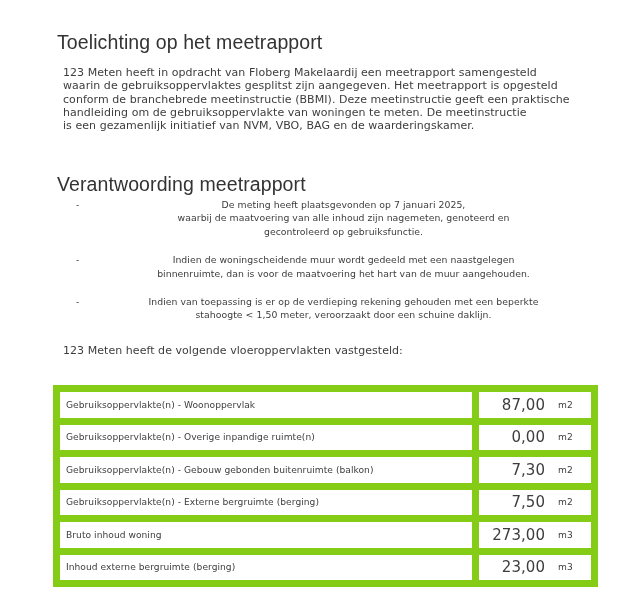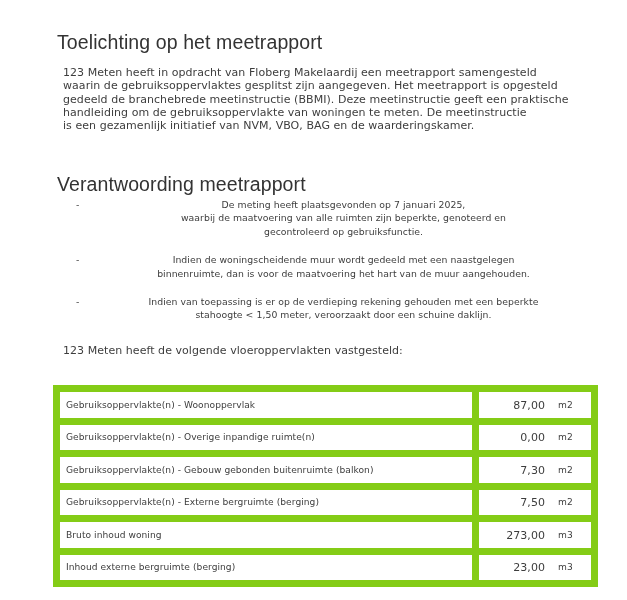--- a/index.html
+++ b/index.html
@@ -134,7 +134,7 @@
   <div class="para" id="intro-paragraph">
       <span class="para-line">123 Meten heeft in opdracht van Floberg Makelaardij een meetrapport samengesteld</span>
       <span class="para-line">waarin de gebruiksoppervlaktes gesplitst zijn aangegeven. Het meetrapport is opgesteld</span>
-      <span class="para-line">gedeeld de branchebrede meetinstructie (BBMI). Deze meetinstructie geeft een praktische</span>
+      <span class="para-line">conform de branchebrede meetinstructie (BBMI). Deze meetinstructie geeft een praktische</span>
       <span class="para-line">handleiding om de gebruiksoppervlakte van woningen te meten. De meetinstructie</span>
       <span class="para-line">is een gezamenlijk initiatief van NVM, VBO, BAG en de waarderingskamer.</span>
     </div>

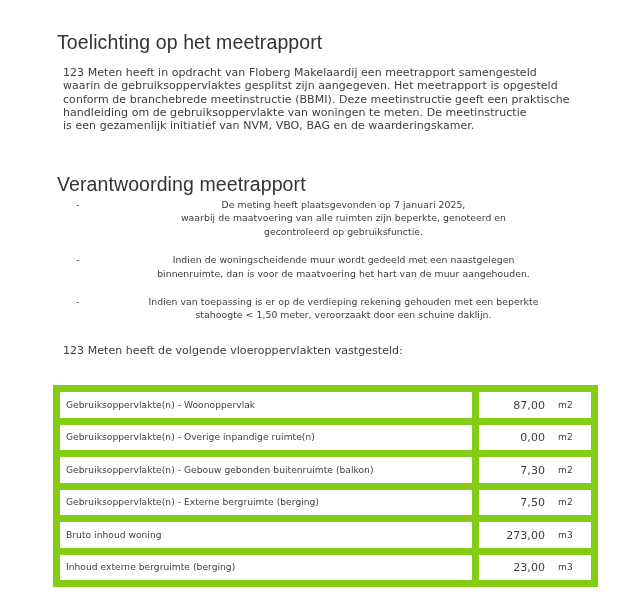--- a/index.html
+++ b/index.html
@@ -145,7 +145,7 @@
       <div class="bullet-item">
         <span class="bullet-dash">-</span>
         <span class="bullet-line">De meting heeft plaatsgevonden op 7 januari 2025,</span>
-        <span class="bullet-line">waarbij de maatvoering van alle ruimten zijn beperkte, genoteerd en</span>
+        <span class="bullet-line">waarbij de maatvoering van alle inhoud zijn nagemeten, genoteerd en</span>
         <span class="bullet-line">gecontroleerd op gebruiksfunctie.</span>
       </div>
       <div class="bullet-item">

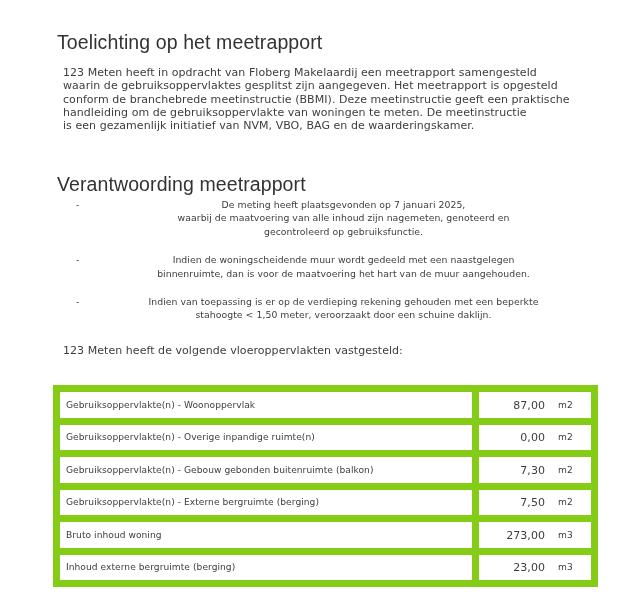--- a/index.html
+++ b/index.html
@@ -110,7 +110,7 @@
     right: 46px;
     top: 50%;
     transform: translateY(-50%);
-    font-size: 11px;
+    font-size: 15px;
     color: #3d3d3d;
     white-space: nowrap;
   }

